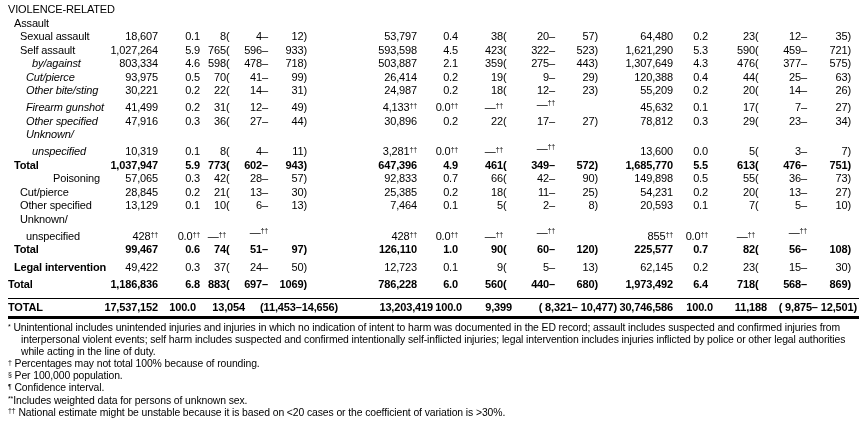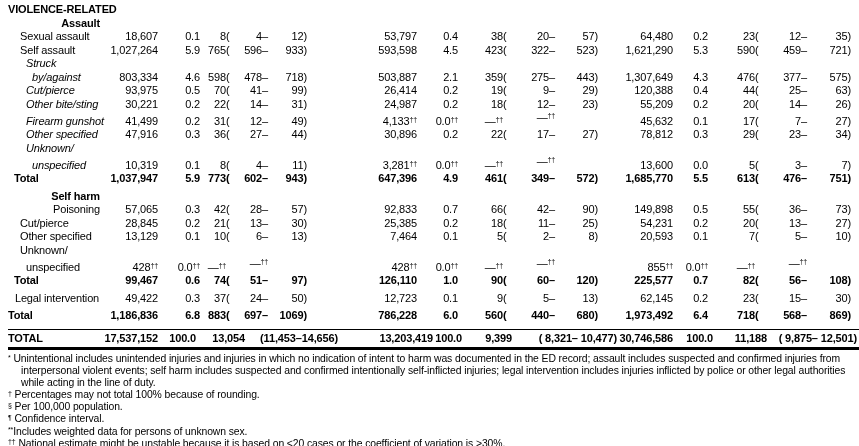--- a/index.html
+++ b/index.html
@@ -22,7 +22,7 @@
   .c{text-align:right;white-space:pre;}
   .c.label{text-align:left;white-space:nowrap;}
   .c.ci-low{display:flex;justify-content:space-between;}
-  .section .label{font-weight:bold;text-align:right;}
+  .section .label{font-weight:normal;}
   .item-italic .label{font-style:italic;}
   .total{font-weight:bold;}
   .legal .label{font-weight:normal;text-align:center;}

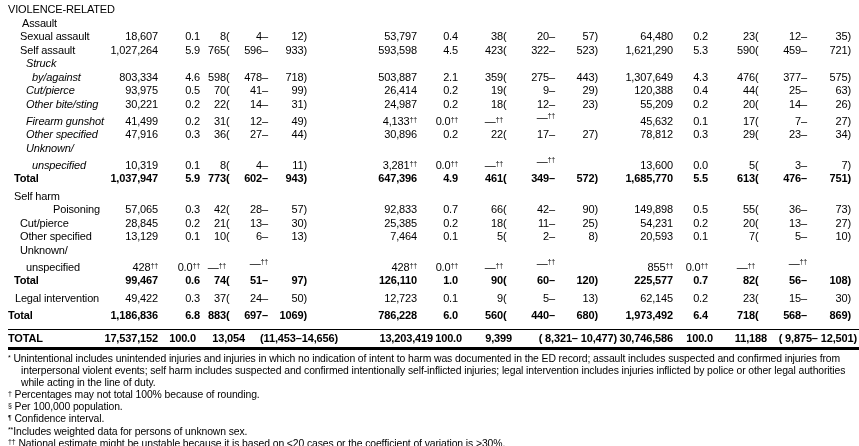--- a/index.html
+++ b/index.html
@@ -44,7 +44,7 @@
         <div class="c label" style="padding-left: 0px;">VIOLENCE-RELATED</div>
       </div>
       <div class="row section">
-        <div class="c label" style="padding-left: 6px; margin-left: 8px;">Assault</div>
+        <div class="c label" style="padding-left: 6px;">Assault</div>
       </div>
       <div class="row item">
         <div class="c label" style="padding-left: 12px;">Sexual assault</div>

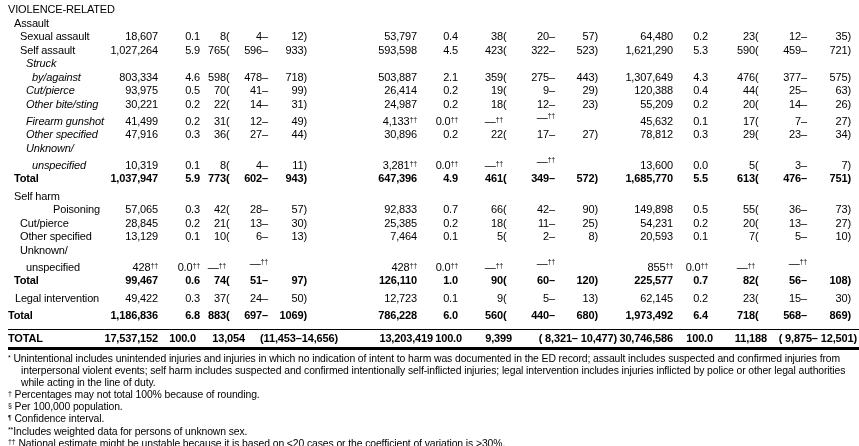--- a/index.html
+++ b/index.html
@@ -83,9 +83,6 @@
         <div class="c">721)</div>
       </div>
       <div class="row item-italic">
-        <div class="c label" style="padding-left: 18px;">Struck</div>
-      </div>
-      <div class="row item-italic">
         <div class="c label" style="padding-left: 24px;">by/against</div>
         <div class="c">803,334</div>
         <div class="c">4.6</div>

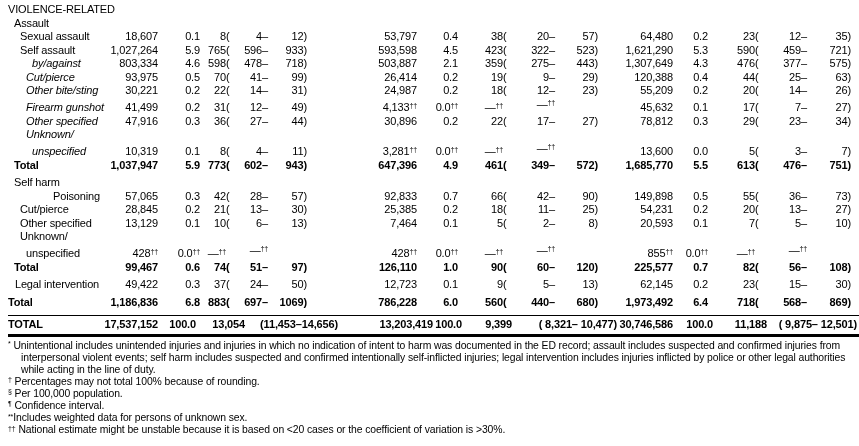--- a/index.html
+++ b/index.html
@@ -211,9 +211,6 @@
         <div class="c ci-low"><span>(</span><span>476–</span></div>
         <div class="c">751)</div>
       </div>
-      <div class="row section space">
-        <div class="c label" style="padding-left: 6px;">Self harm</div>
-      </div>
       <div class="row item">
         <div class="c label" style="padding-left: 12px; text-align: right;">Poisoning</div>
         <div class="c">57,065</div>

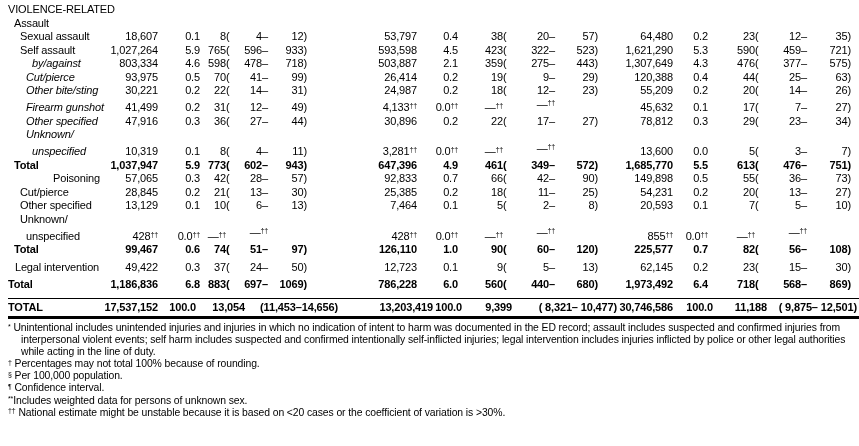--- a/index.html
+++ b/index.html
@@ -25,7 +25,7 @@
   .section .label{font-weight:normal;}
   .item-italic .label{font-style:italic;}
   .total{font-weight:bold;}
-  .legal .label{font-weight:normal;text-align:center;}
+  .legal .label{font-weight:bold;}
   .grand-total{font-weight:bold;}
   .space{margin-top:4px;}
   sup{font-size:7px;position:relative;top:-3px;vertical-align:baseline;line-height:0;}

